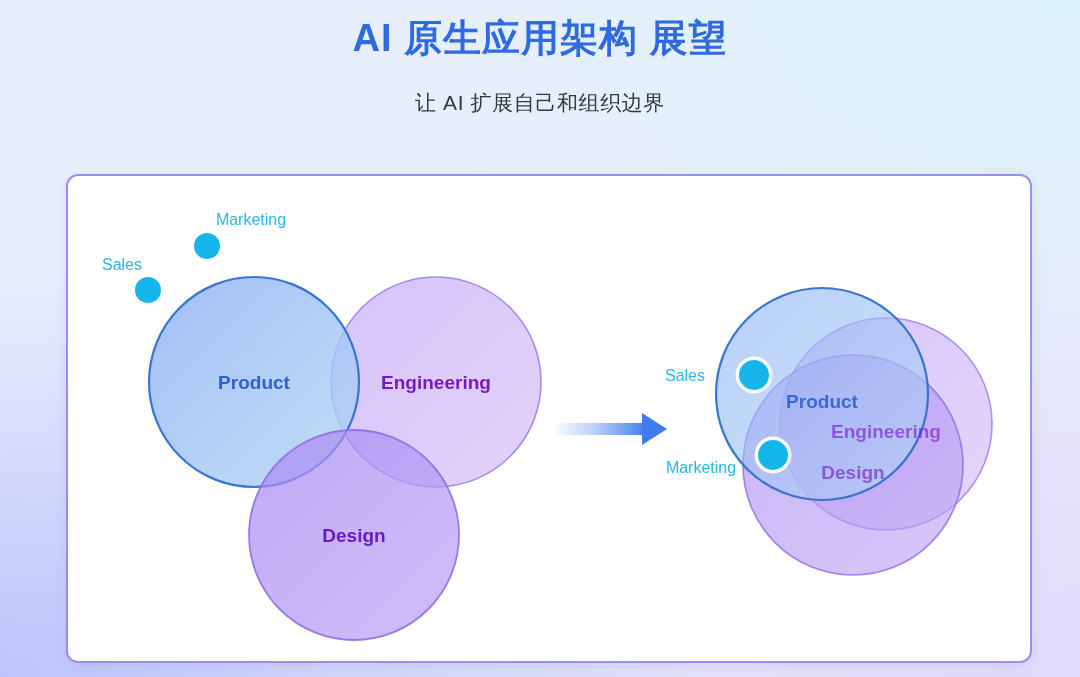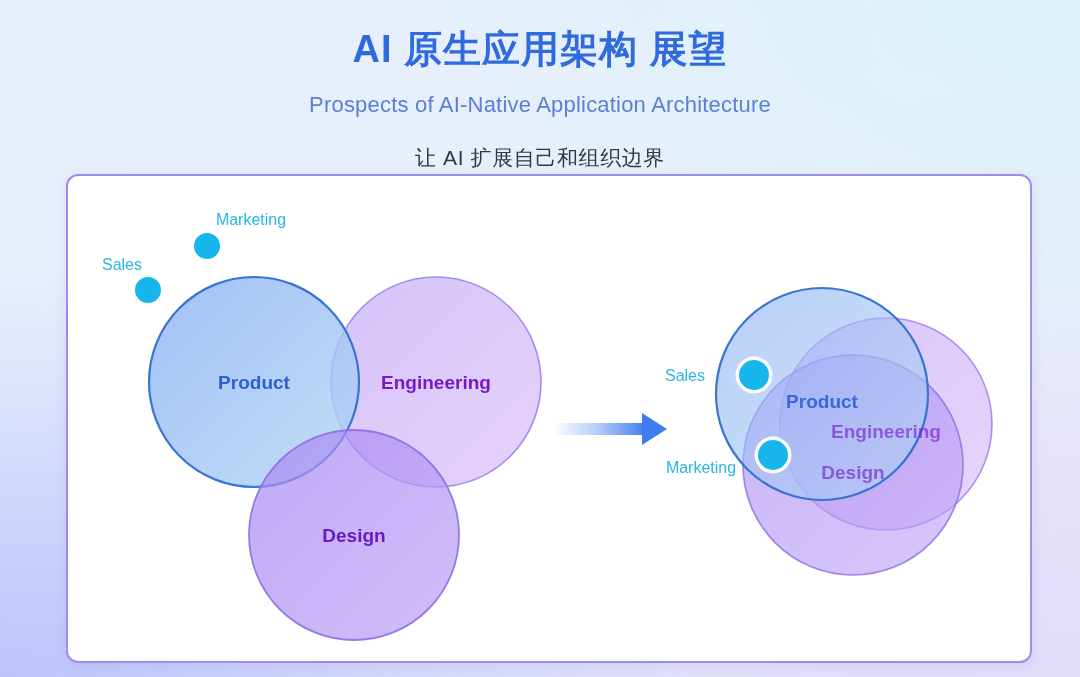--- a/index.html
+++ b/index.html
@@ -36,7 +36,7 @@
     text-align: center;
   }
   .title-cn {
-    margin: 11px;
+    margin: 0;
     padding-top: 14px;
     font-size: 38px;
     font-weight: bold;

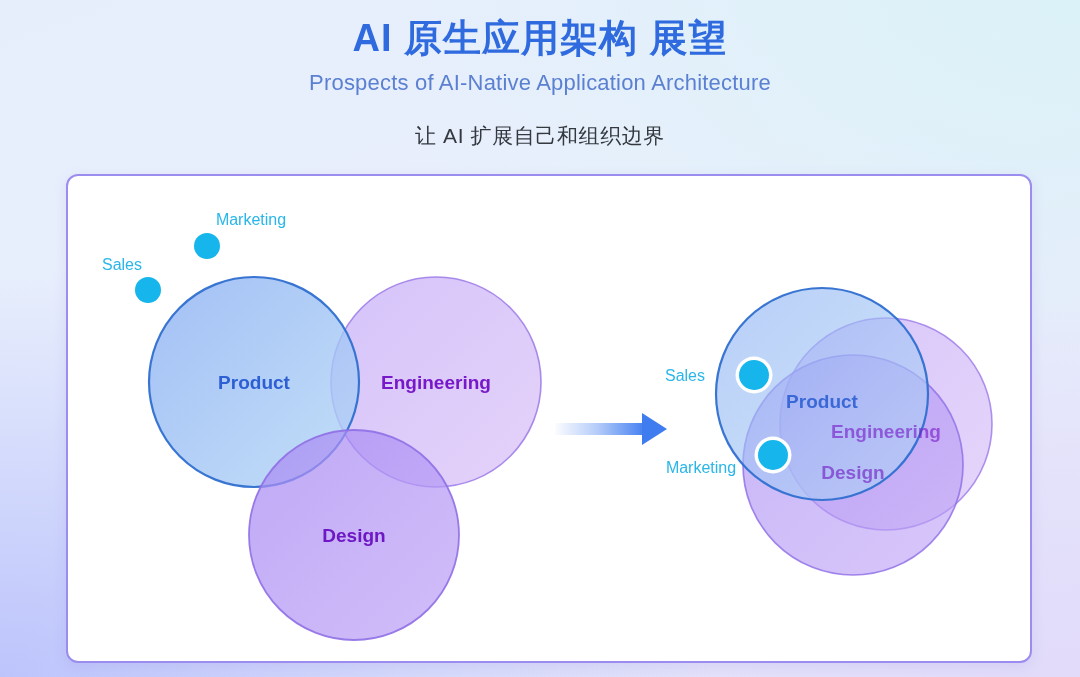--- a/index.html
+++ b/index.html
@@ -98,7 +98,6 @@
 
   <div id="header">
     <h1 class="title-cn">AI 原生应用架构 展望</h1>
-    <h2 class="title-en">Prospects of AI-Native Application Architecture</h2>
     <p class="title-sub">让 AI 扩展自己和组织边界</p>
   </div>
 

